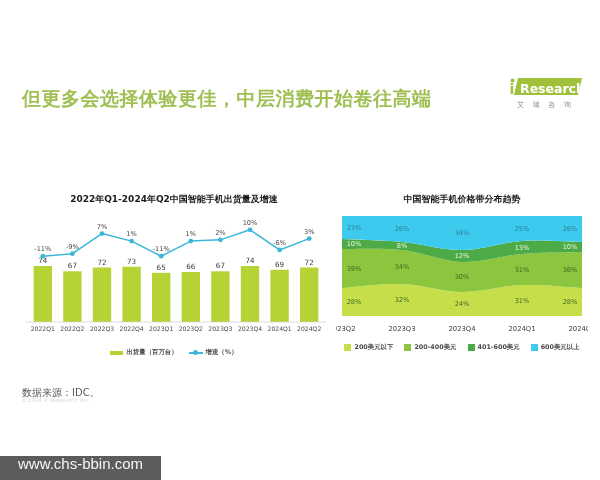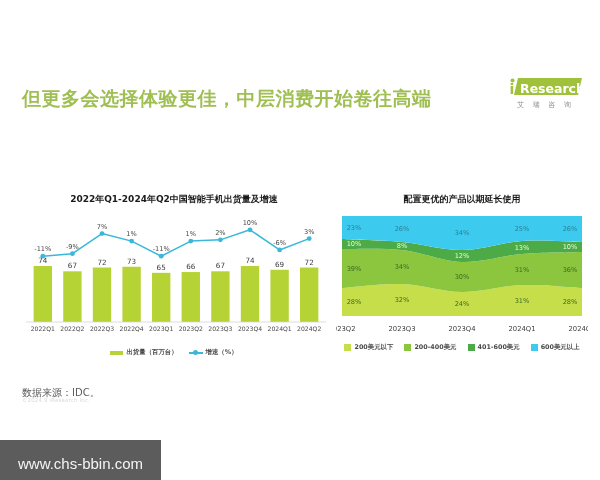--- a/index.html
+++ b/index.html
@@ -204,7 +204,7 @@
 
     <div class="chart-panel panel-right">
       <div class="chart-title">
-        <div>配置更优的产品以期延长使用</div>
+        <div>中国智能手机价格带分布趋势</div>
       </div>
       <div class="area-plot">
         <svg id="areaSvg" width="252" height="130" viewBox="0 0 252 130">

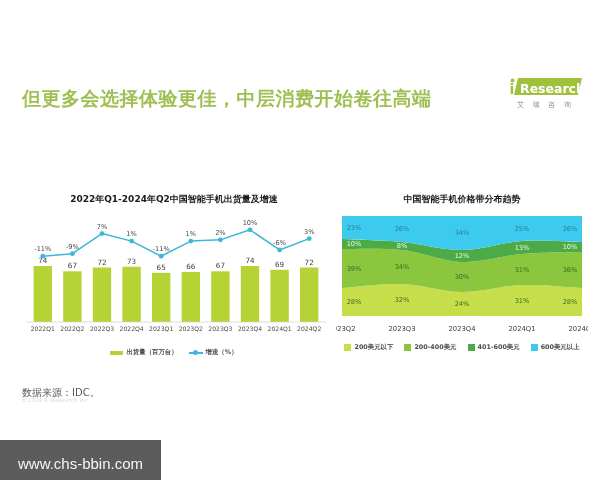--- a/index.html
+++ b/index.html
@@ -102,7 +102,7 @@
   .bottom-tag{
     position:absolute;left:0;bottom:0;
     background:#5c5c5c;color:#f5f5f5;
-    font-size:15px;padding:16px 18px 9px 18px;line-height:1;
+    font-size:15px;padding:0 18px 9px 18px;line-height:1;
     font-family:"Liberation Sans",sans-serif;
   }
 </style>

